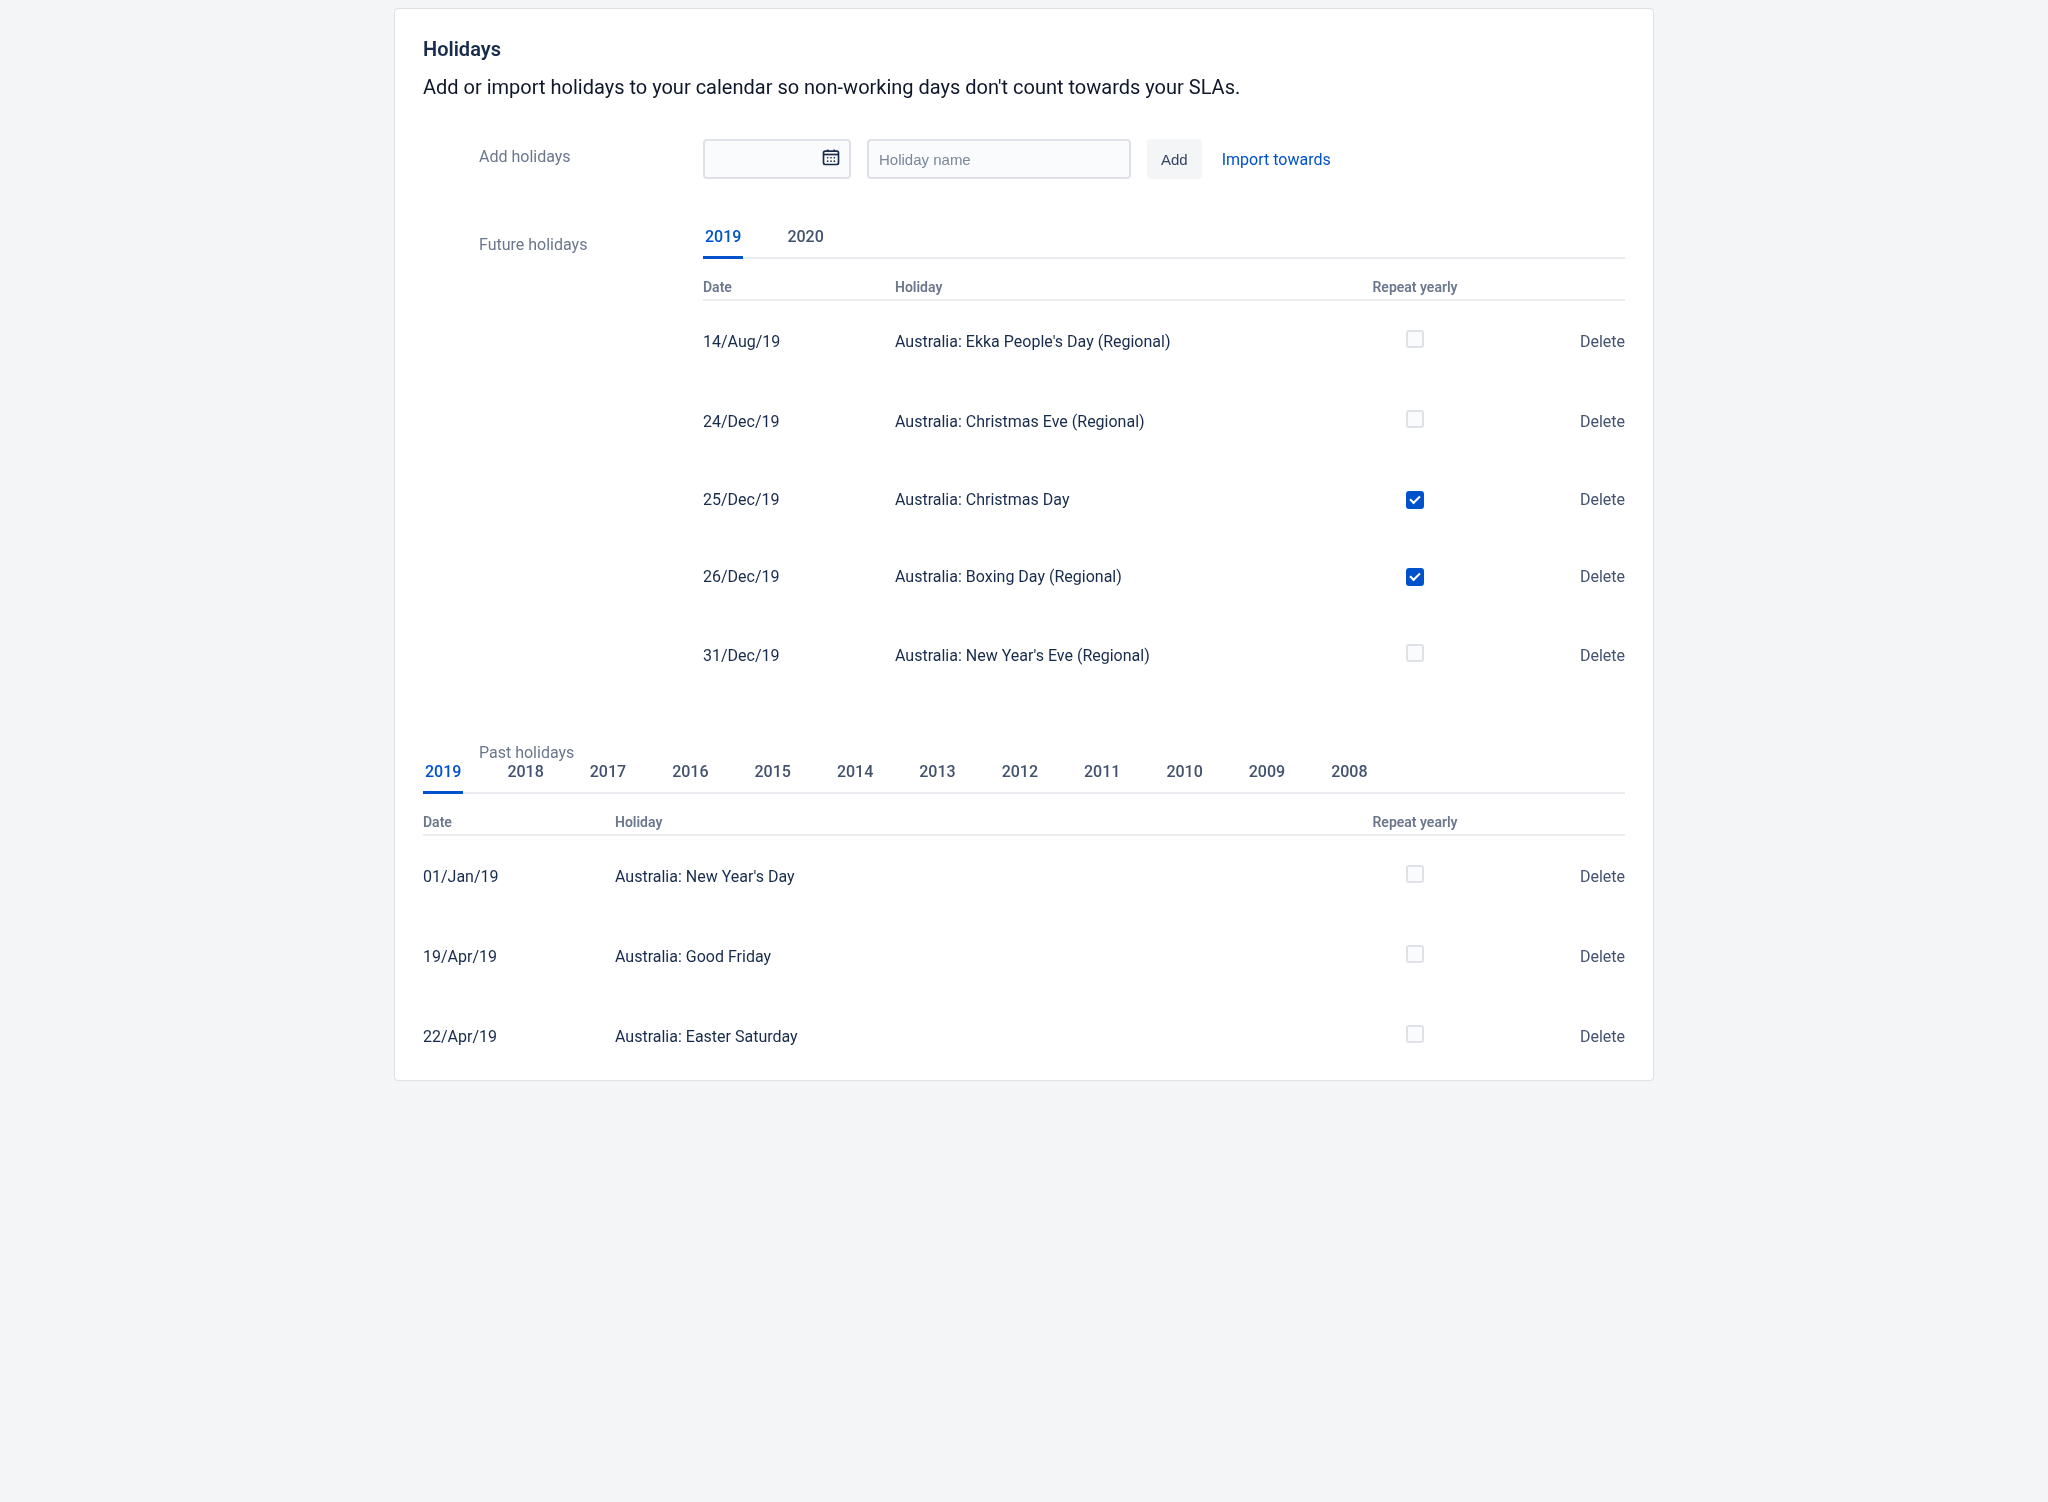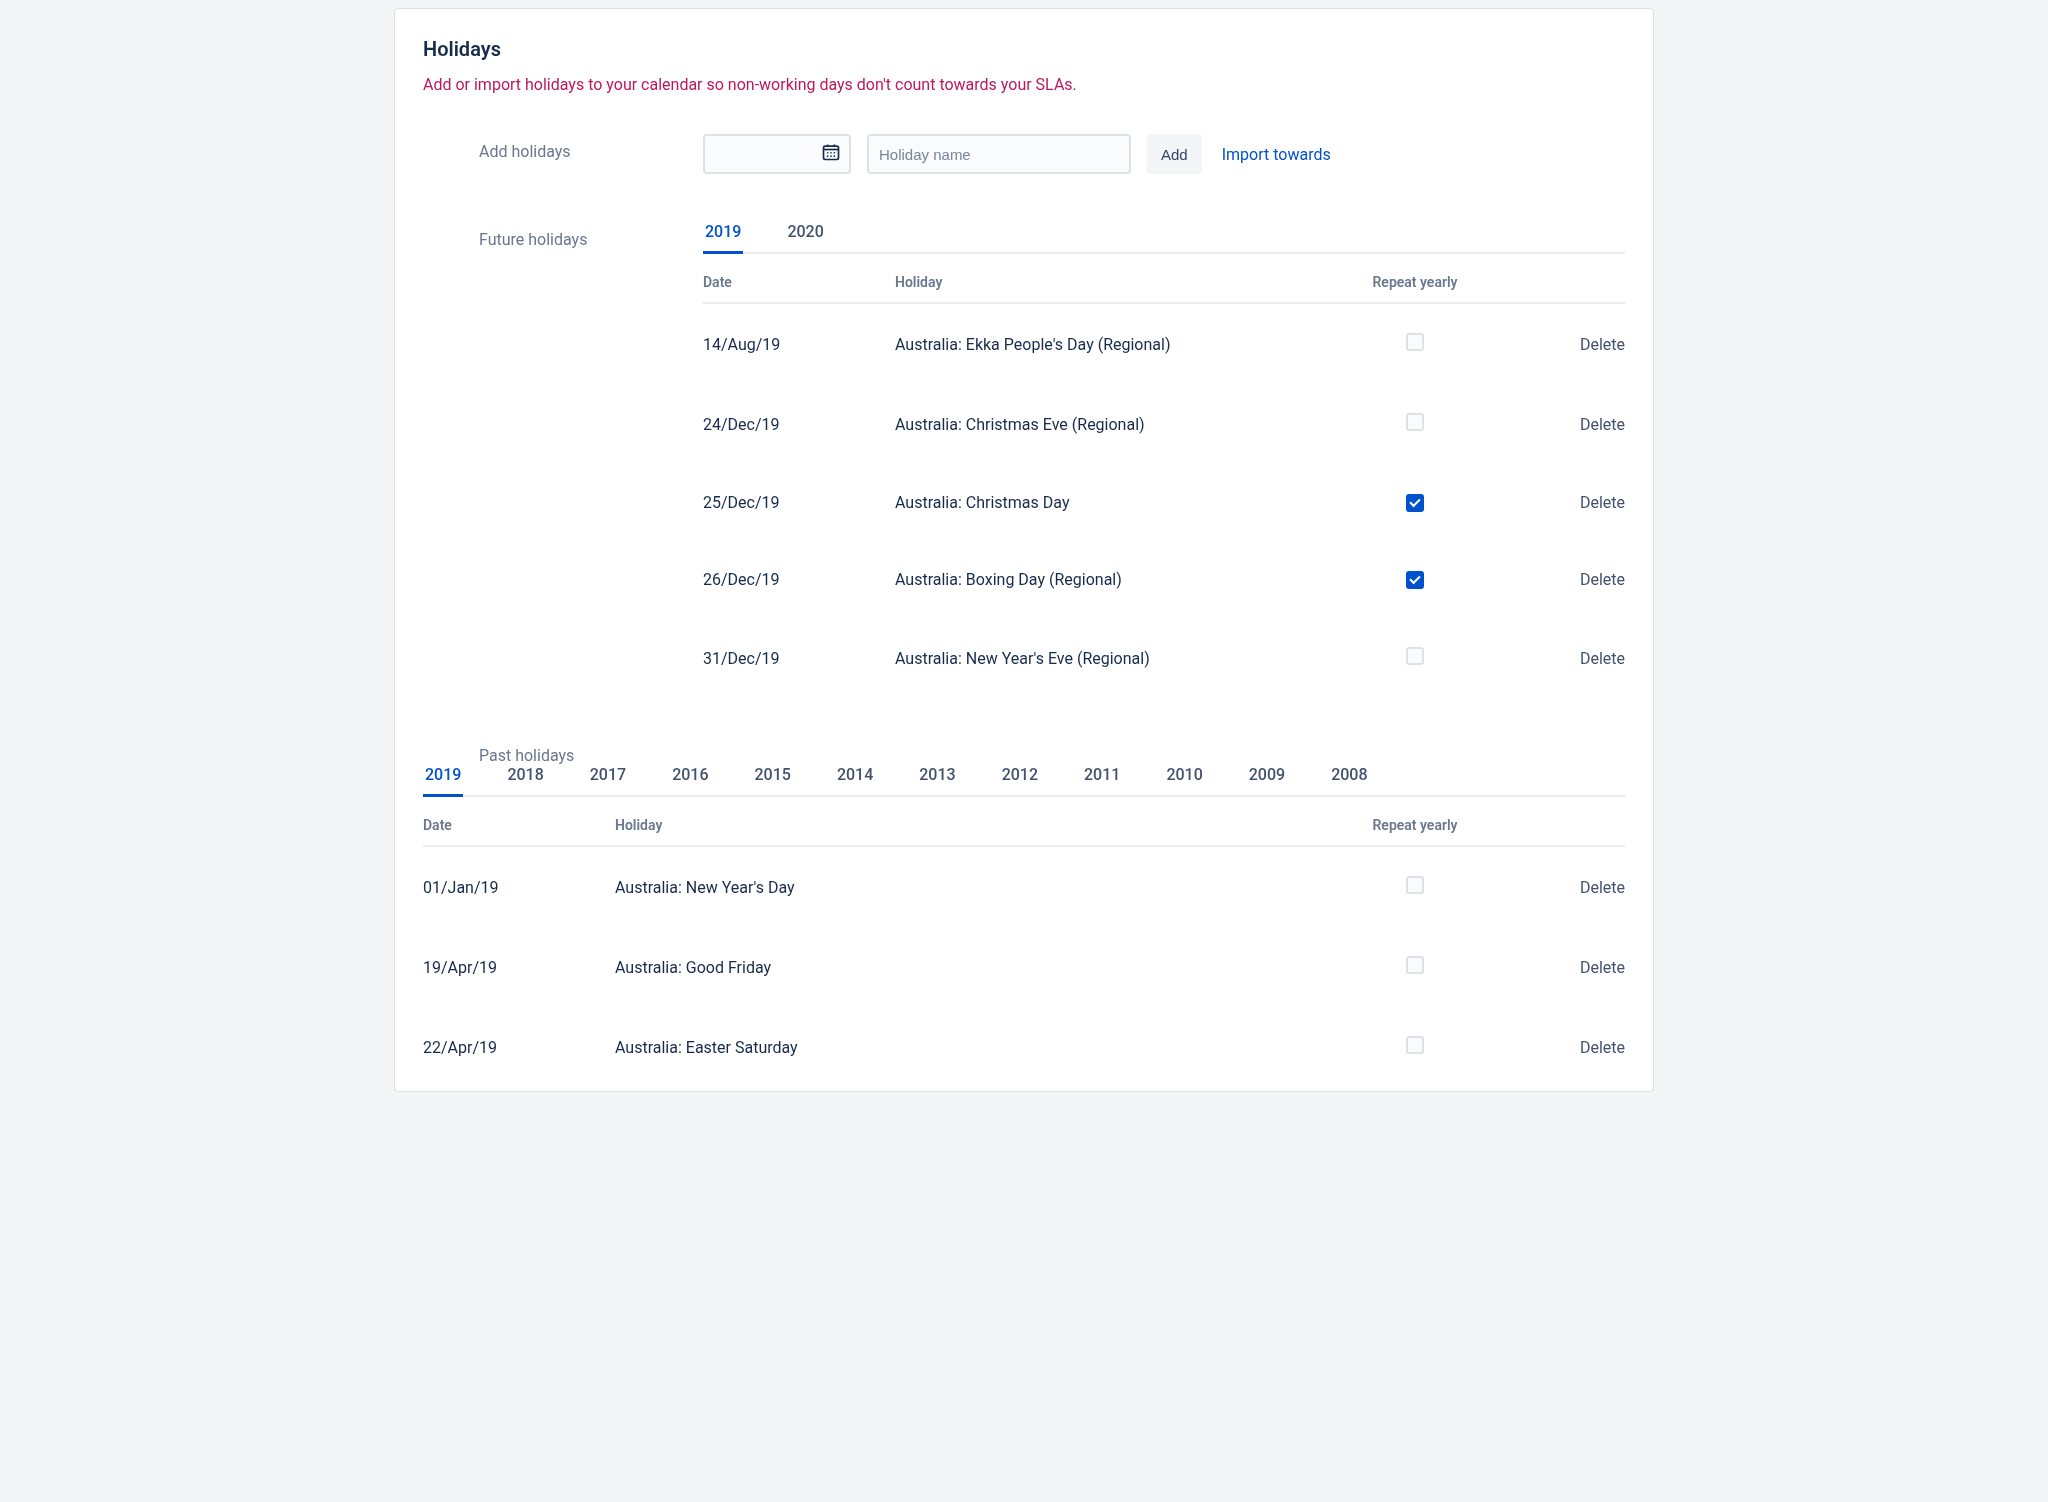--- a/index.html
+++ b/index.html
@@ -23,8 +23,8 @@
       margin-bottom: 14px;
     }
     .description {
-      font-size: 16px;
-      color: #be185d;
+      font-size: 20px;
+      color: #0f172a;
       margin-bottom: 40px;
     }
     .row {

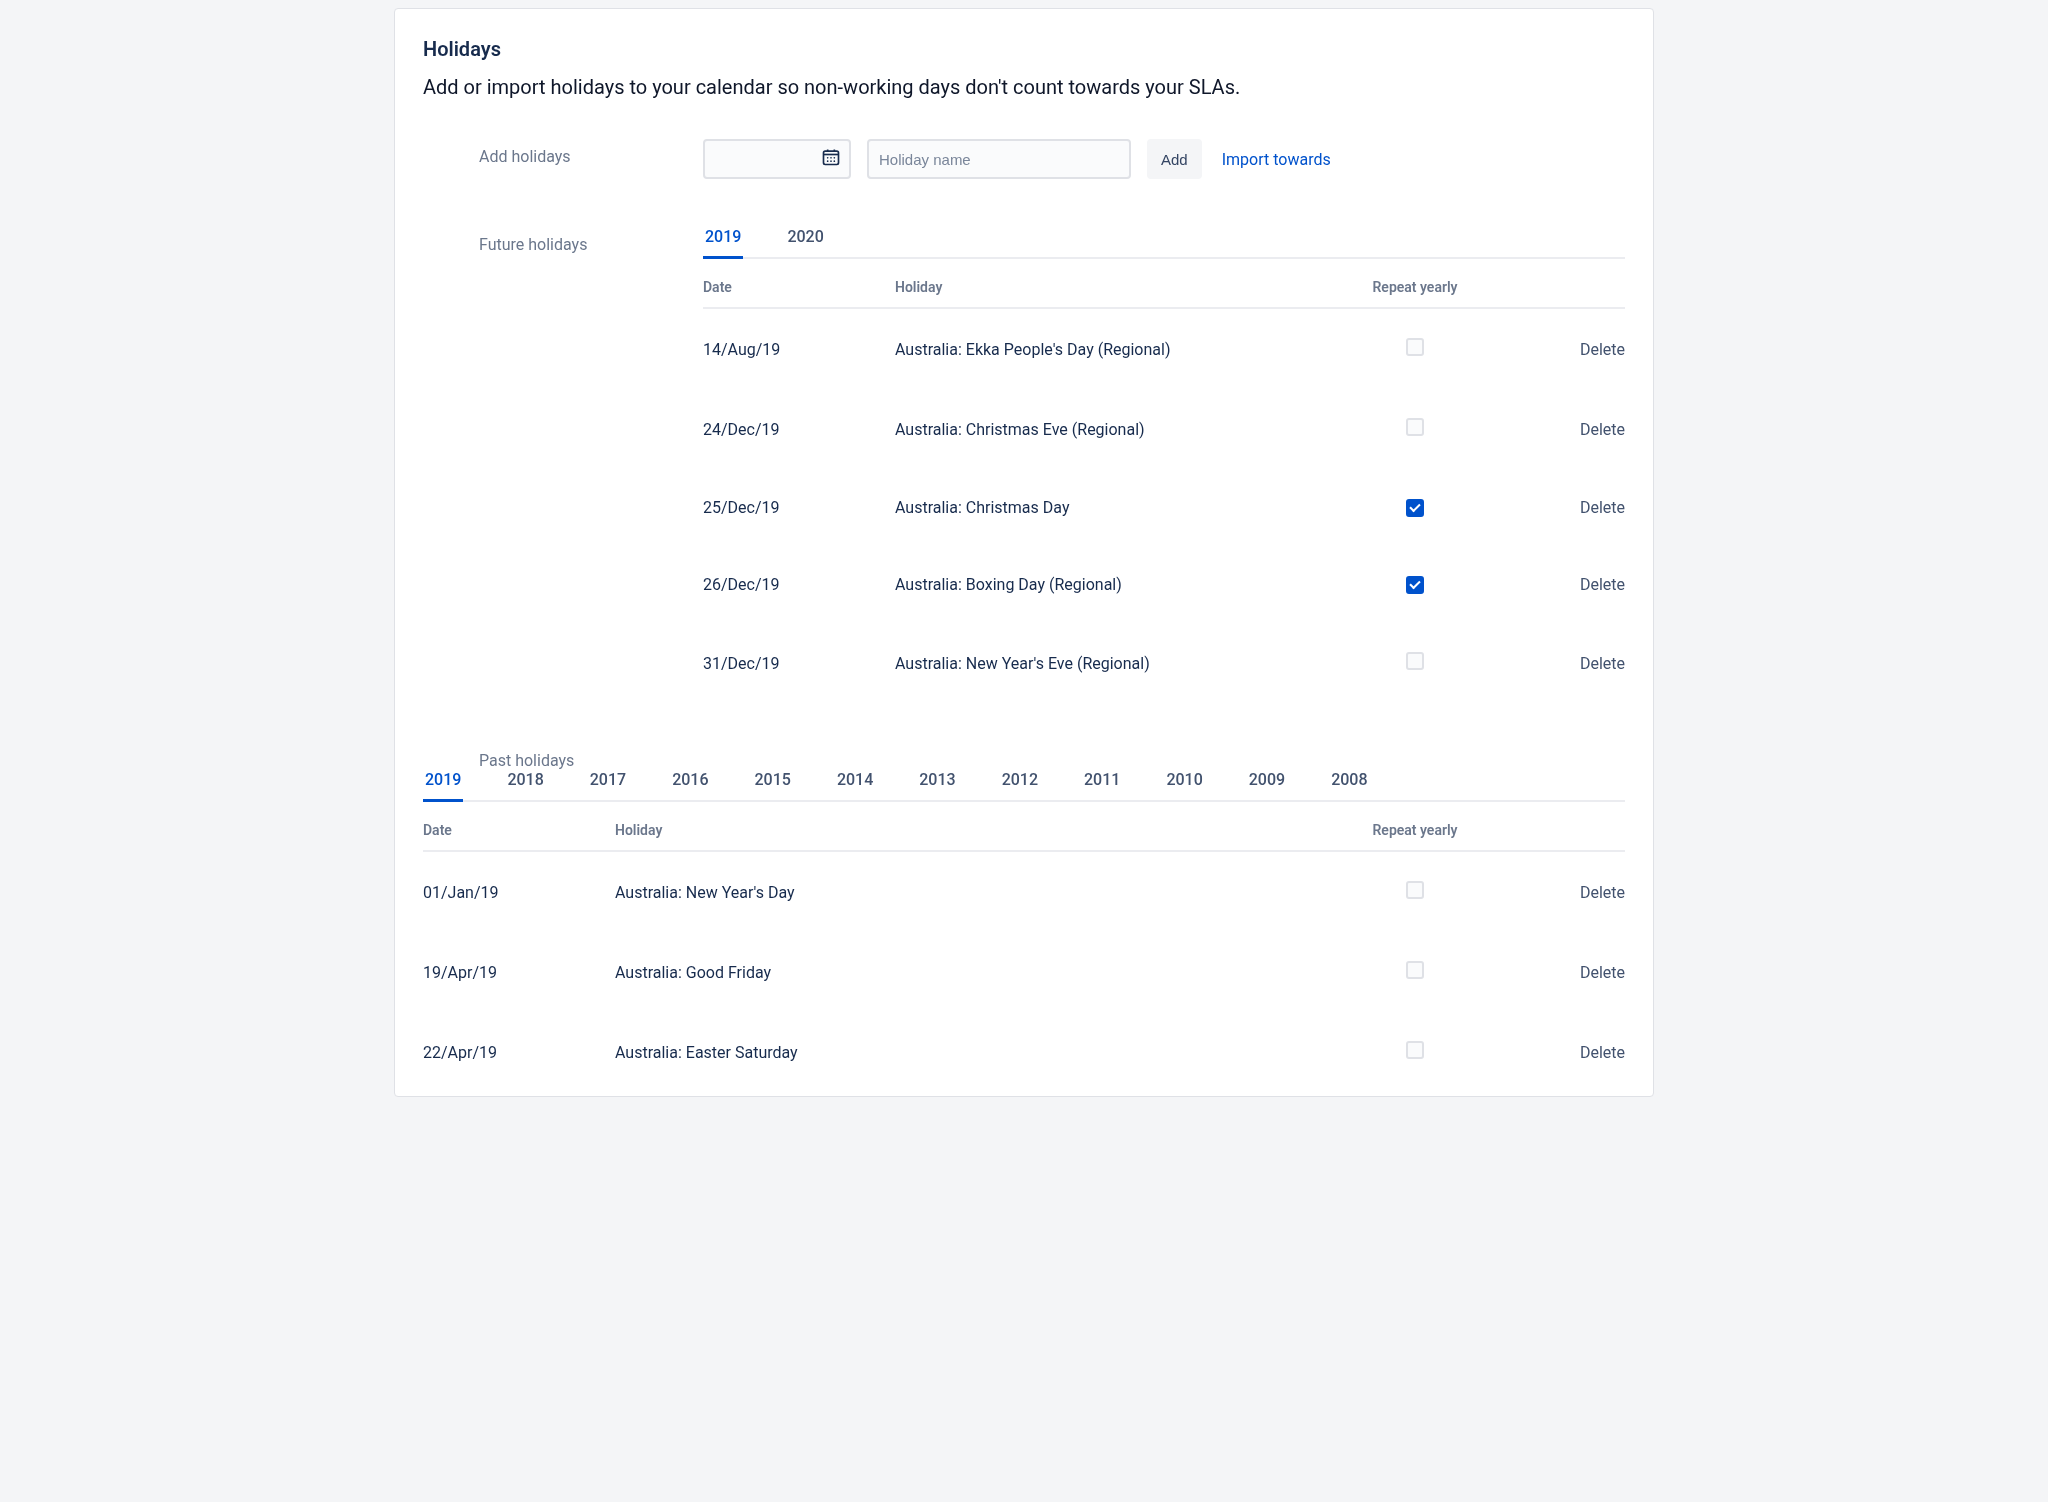--- a/index.html
+++ b/index.html
@@ -115,7 +115,7 @@
     }
     .table-head {
       display: flex;
-      padding: 20px 0 12px 0;
+      padding: 20px 0 4px 0;
       border-bottom: 2px solid #ebecf0;
     }
     .th {

